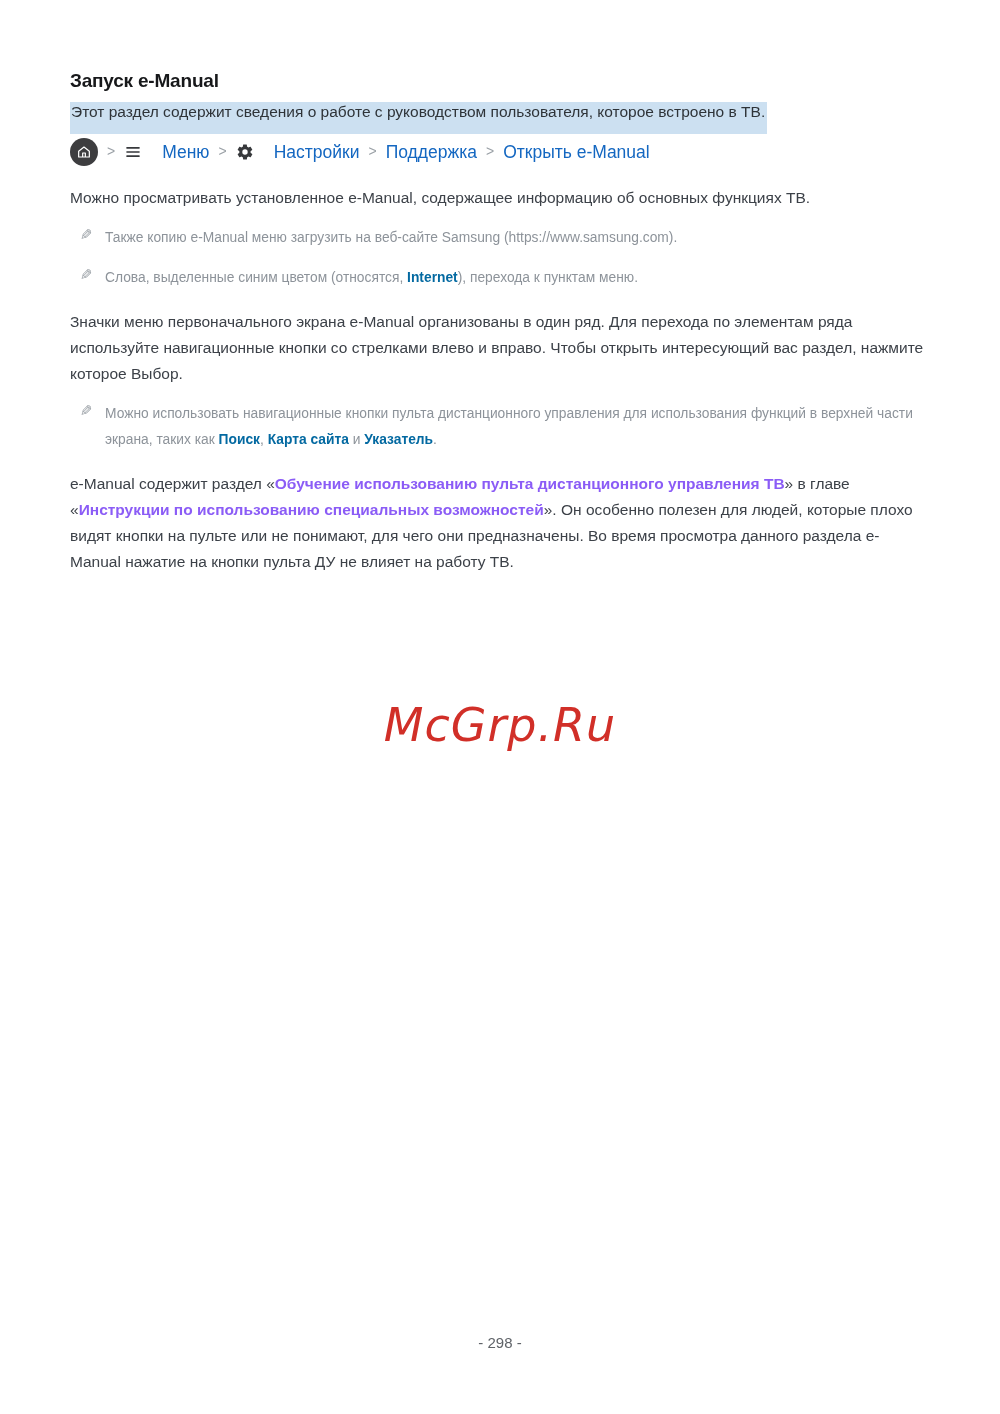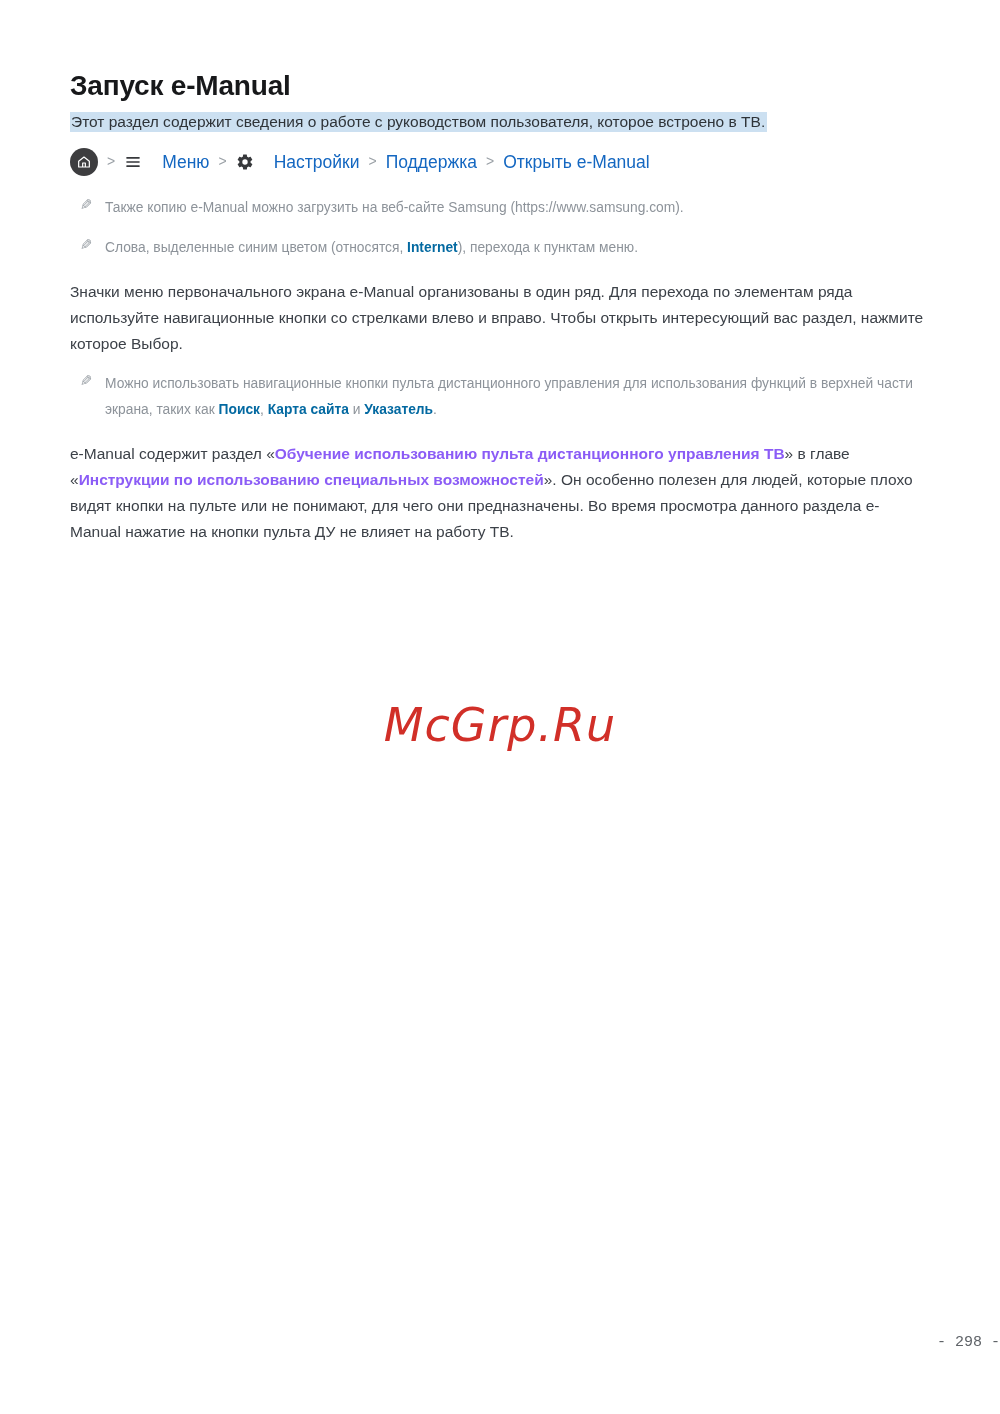--- a/index.html
+++ b/index.html
@@ -14,7 +14,7 @@
   .content { padding: 70px 70px 0 70px; }
 
   h1.title {
-    font-size: 28px;
+    font-size: 19px;
     font-weight: 600;
     color: #17181a;
     letter-spacing: -0.2px;

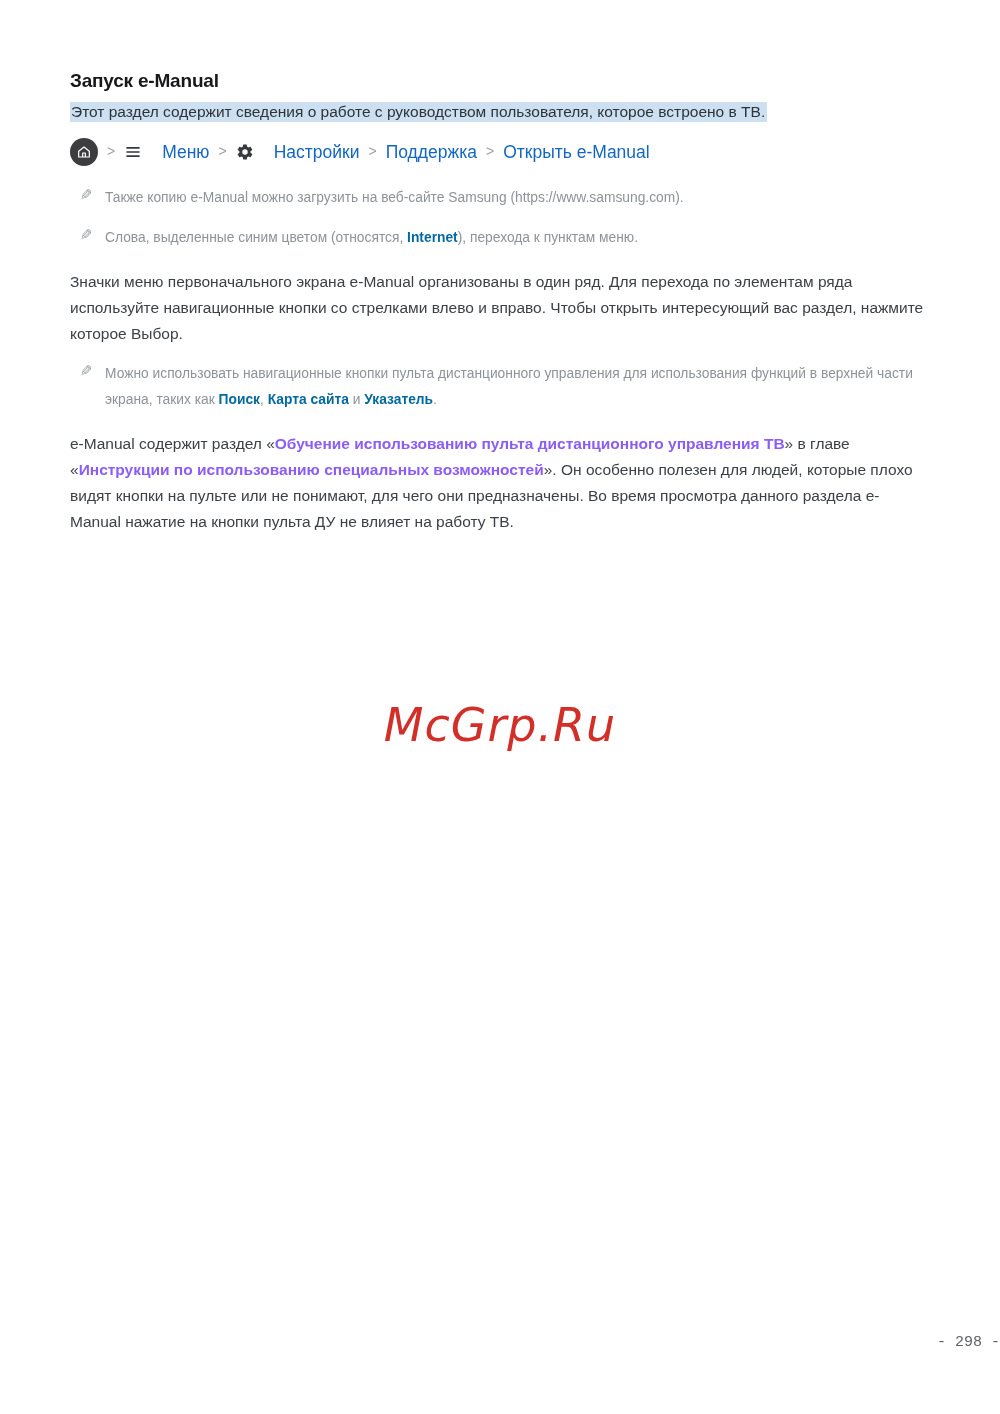--- a/index.html
+++ b/index.html
@@ -27,7 +27,7 @@
     color: #2e3338;
     font-size: 15.5px;
     line-height: 21px;
-    padding: 1px 2px 2px 1px;
+    padding: 1px 2px 14px 1px;
   }
 
   .breadcrumb {

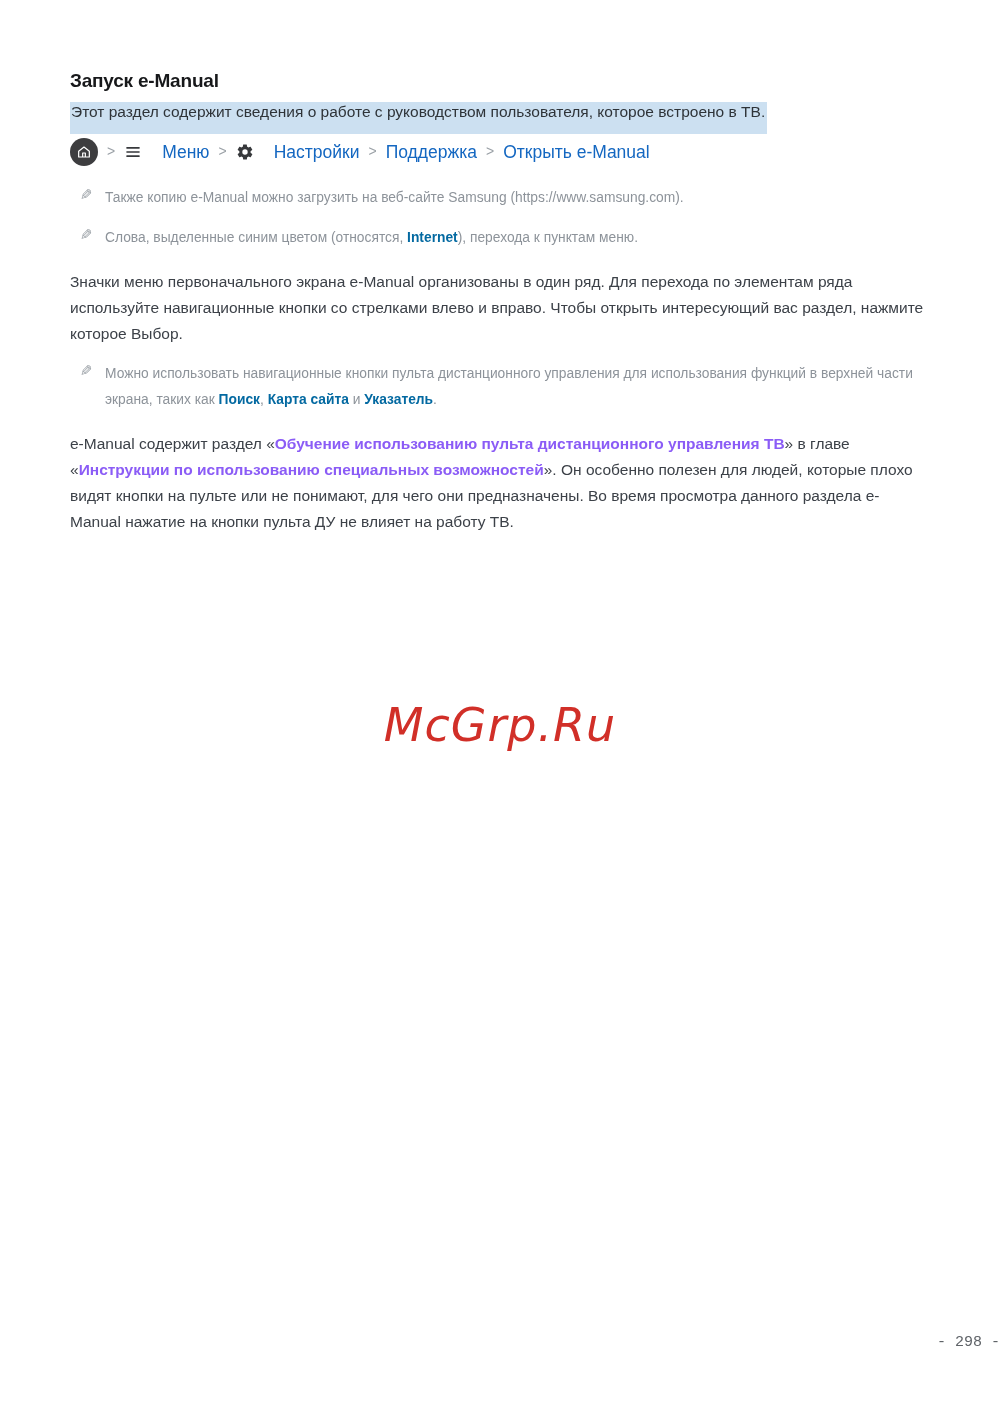--- a/index.html
+++ b/index.html
@@ -152,6 +152,7 @@
       <span class="crumb">Открыть e-Manual</span>
     </nav>
 
+    <p class="body">Можно просматривать установленное e-Manual, содержащее информацию об основных функциях ТВ.</p>
 
     <div class="note">
       <span class="pencil">✎</span>

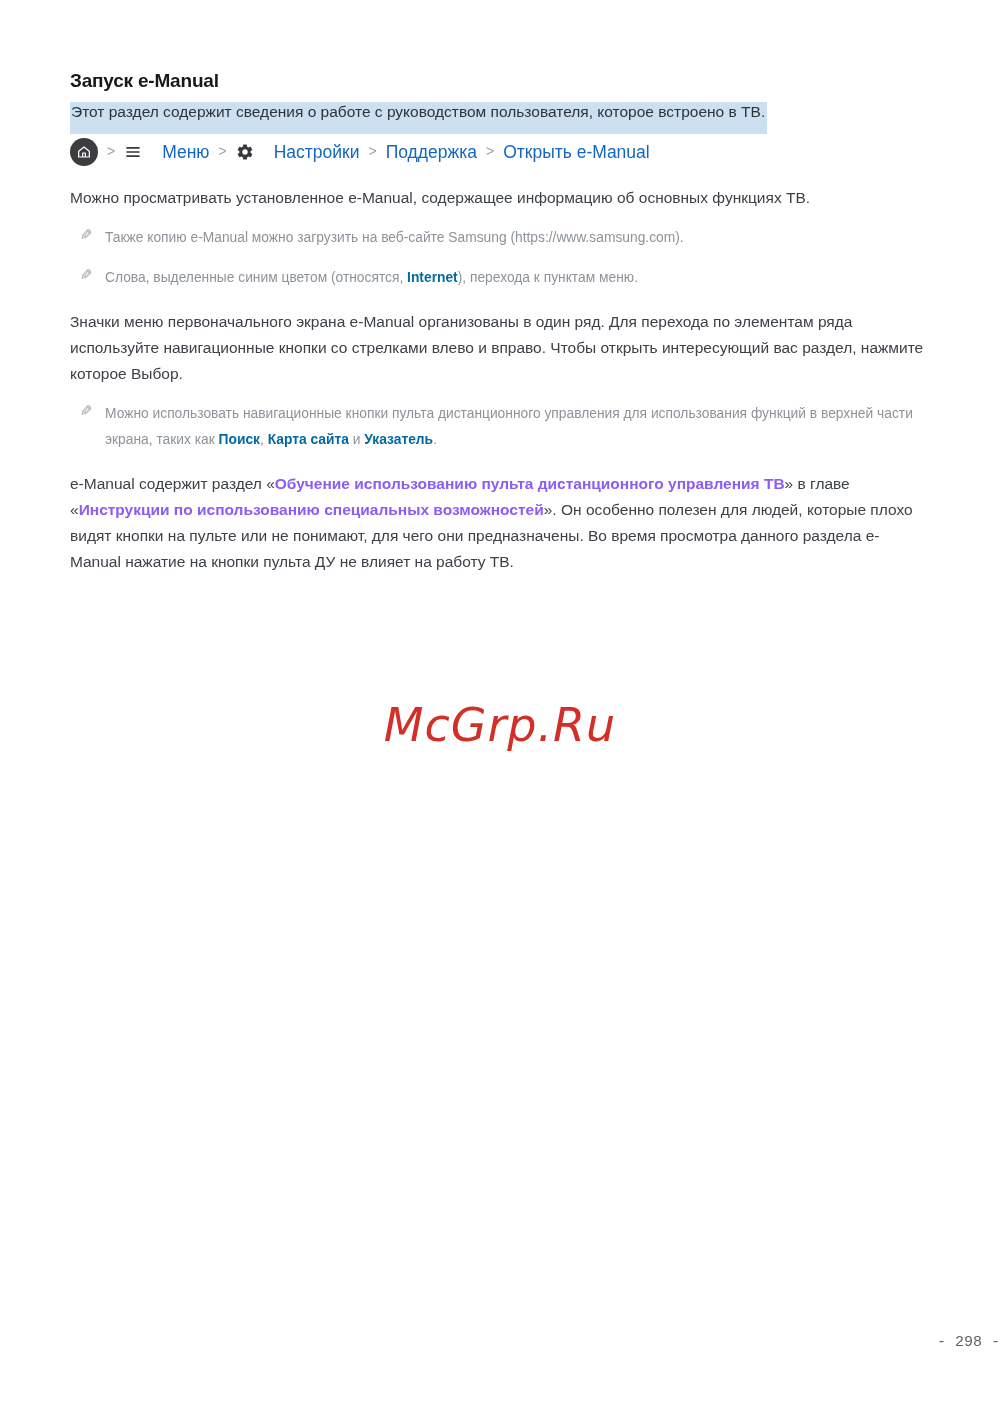--- a/index.html
+++ b/index.html
@@ -156,7 +156,7 @@
 
     <div class="note">
       <span class="pencil">✎</span>
-      <span class="note-text">Также копию e-Manual можно загрузить на веб-сайте Samsung (https://www.samsung.com).</span>
+      <span class="note-text">Также копию e-Manual меню загрузить на веб-сайте Samsung (https://www.samsung.com).</span>
     </div>
 
     <div class="note">

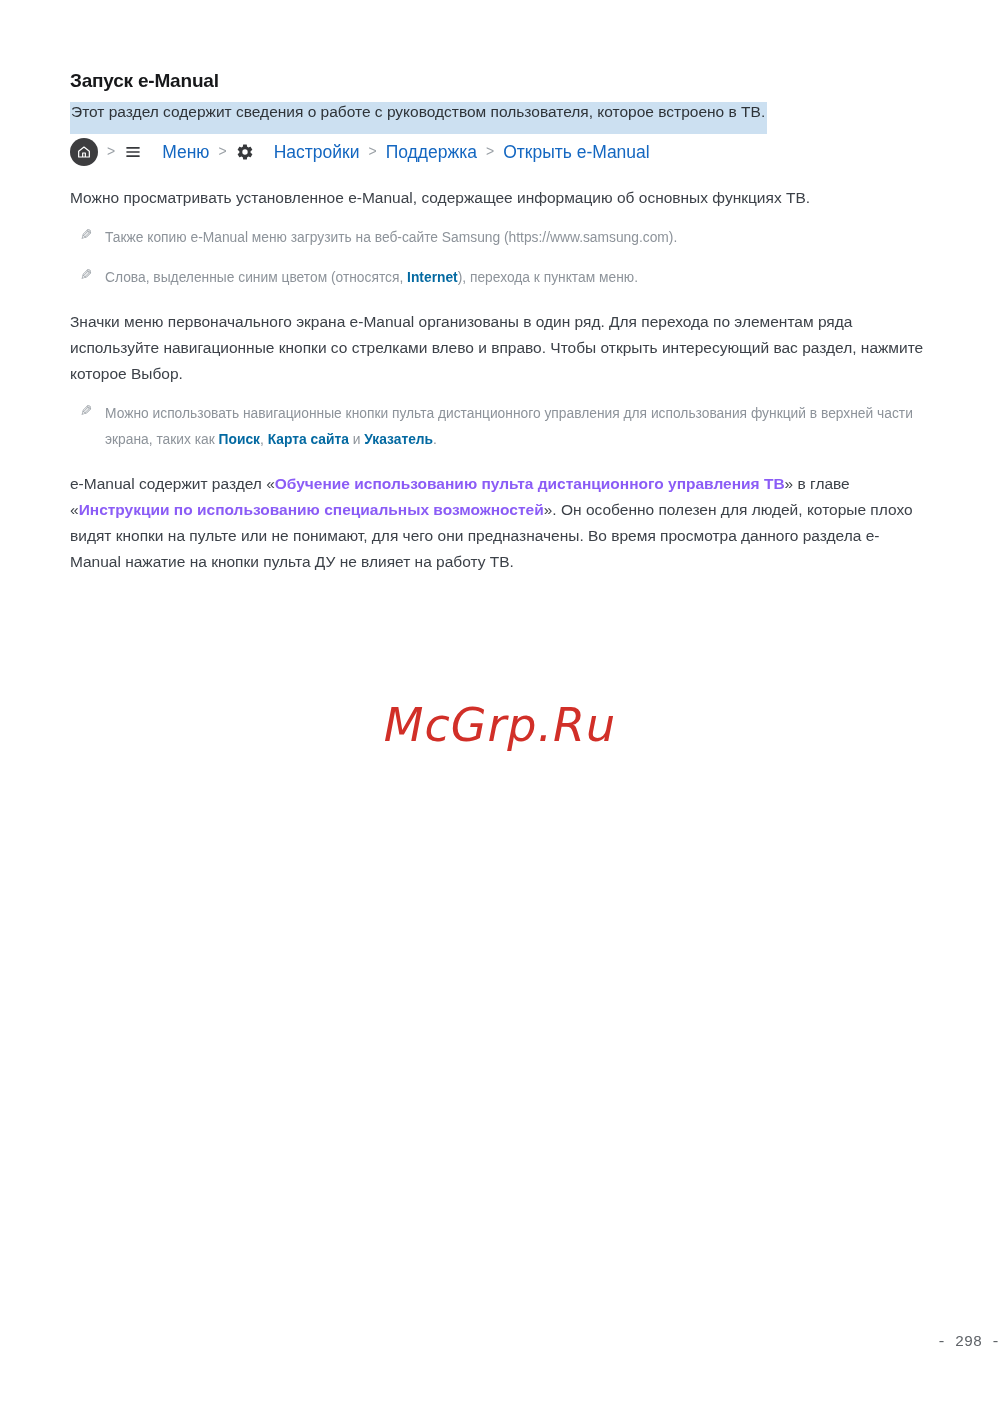--- a/index.html
+++ b/index.html
@@ -99,10 +99,9 @@
     top: 1334px;
     left: 0;
     width: 100%;
-    text-align: right;
+    text-align: center;
     font-size: 15px;
     color: #5f6368;
-    font-family: Liberation Mono, monospace;
   }
 </style>
 </head>

